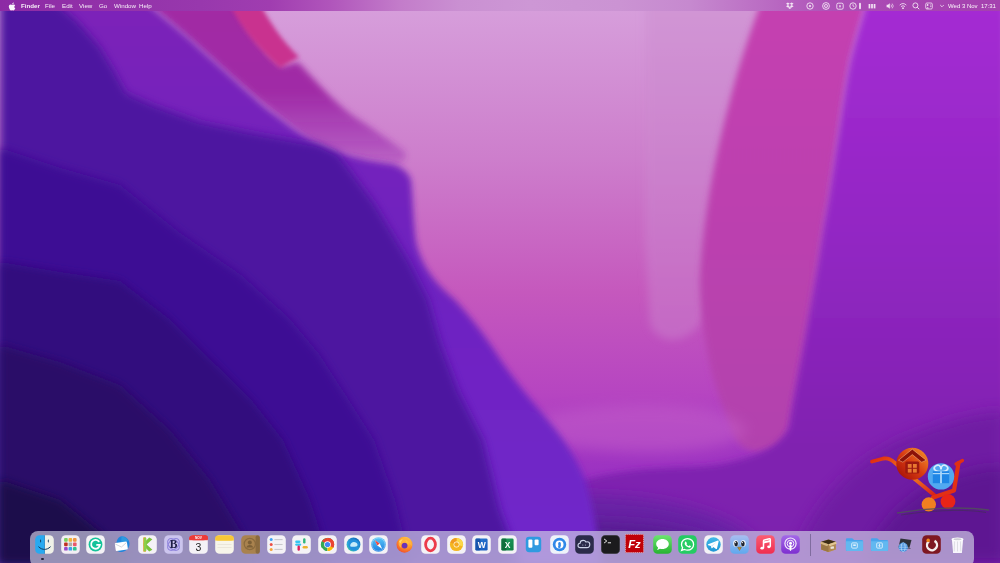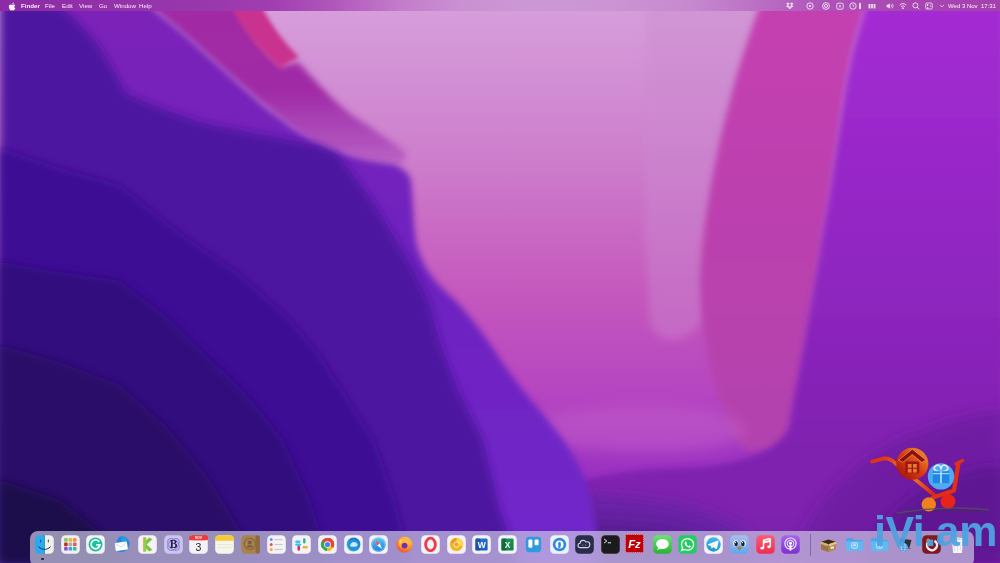--- a/index.html
+++ b/index.html
@@ -133,7 +133,6 @@
 <path d="M42,81 C75,75.5 110,74.5 134,78" fill="none" stroke="#50505a" stroke-width="1.5" opacity="0.85"></path>
 <path d="M46,83 C78,78 112,77 131,80.5" fill="none" stroke="#3a3a42" stroke-width="0.9" opacity="0.55"></path>
 </svg>
-<div id="wmtext">iVi.am</div>
 
 <div id="menubar"></div>
 <svg class="mic" style="left:8px;top:1.5px" width="8" height="9" viewBox="0 0 8 9">

